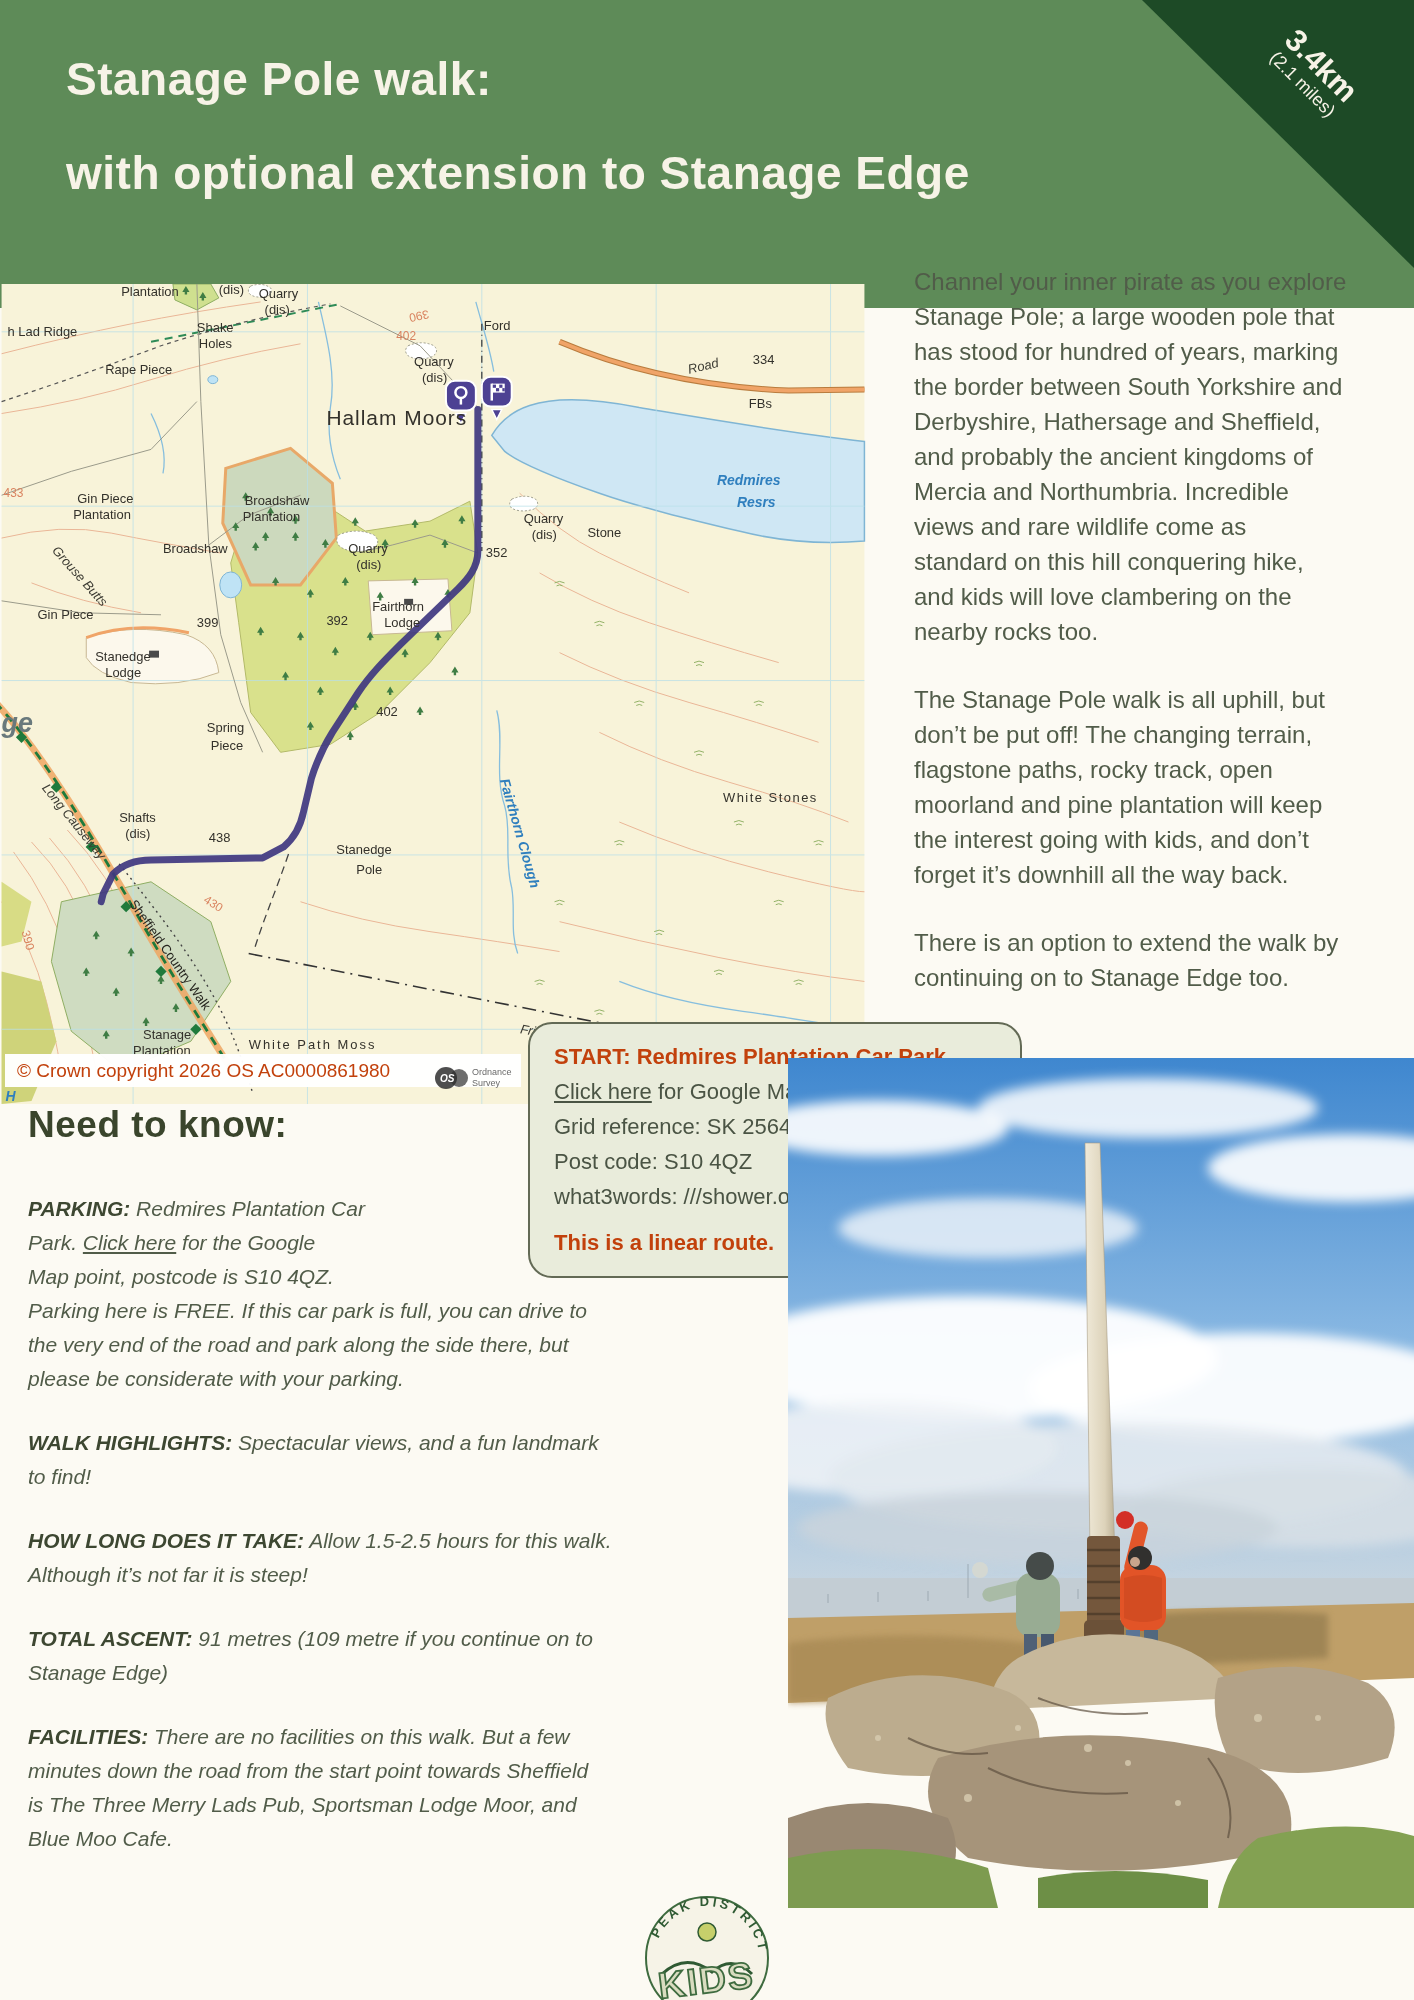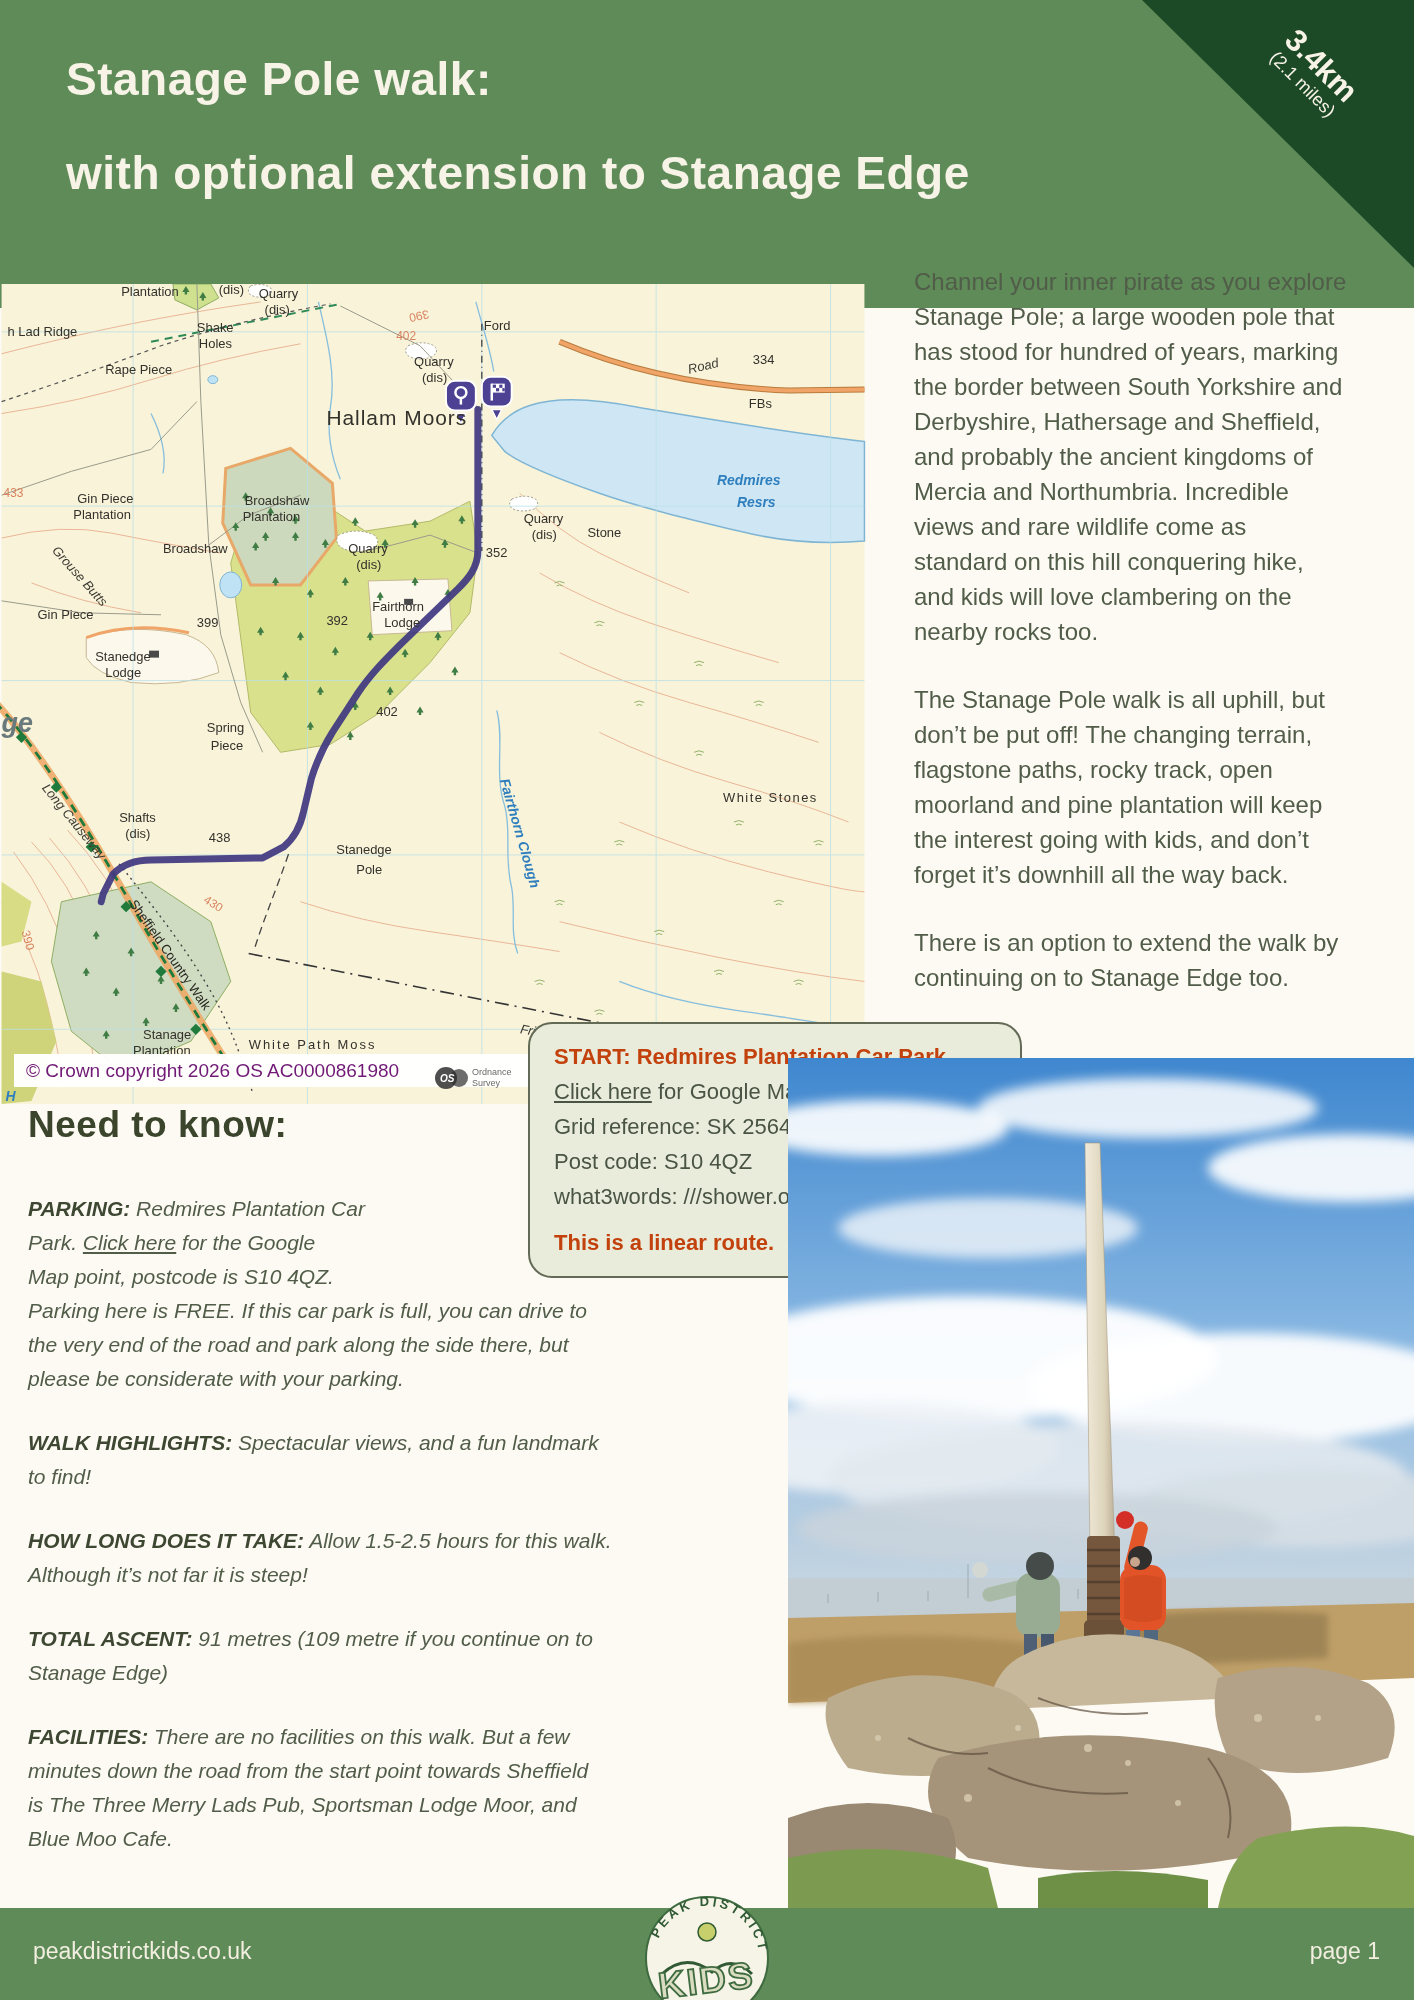--- a/index.html
+++ b/index.html
@@ -37,8 +37,8 @@
   text.ital{fill:#3c3b33;font-style:italic;font-size:13px;}
   text.pth{fill:#26251f;font-size:13px;}
   text.cut{fill:#69797c;font-style:italic;font-weight:bold;font-size:27px;}
-  .copyright{position:absolute;left:14px;top:770px;width:516px;height:33px;background:rgba(255,255,255,.97);
-    display:flex;align-items:center;padding-left:12px;font-size:19px;color:#701a75;text-align:right;}
+  .copyright{position:absolute;left:5px;top:770px;width:516px;height:33px;background:rgba(255,255,255,.97);
+    display:flex;align-items:center;padding-left:12px;font-size:19px;color:#c2410c;text-align:right;}
   .oslogo{position:absolute;left:432px;top:776px;}
   
   .intro{position:absolute;left:900px;top:264px;width:500px;margin-left:14px;}

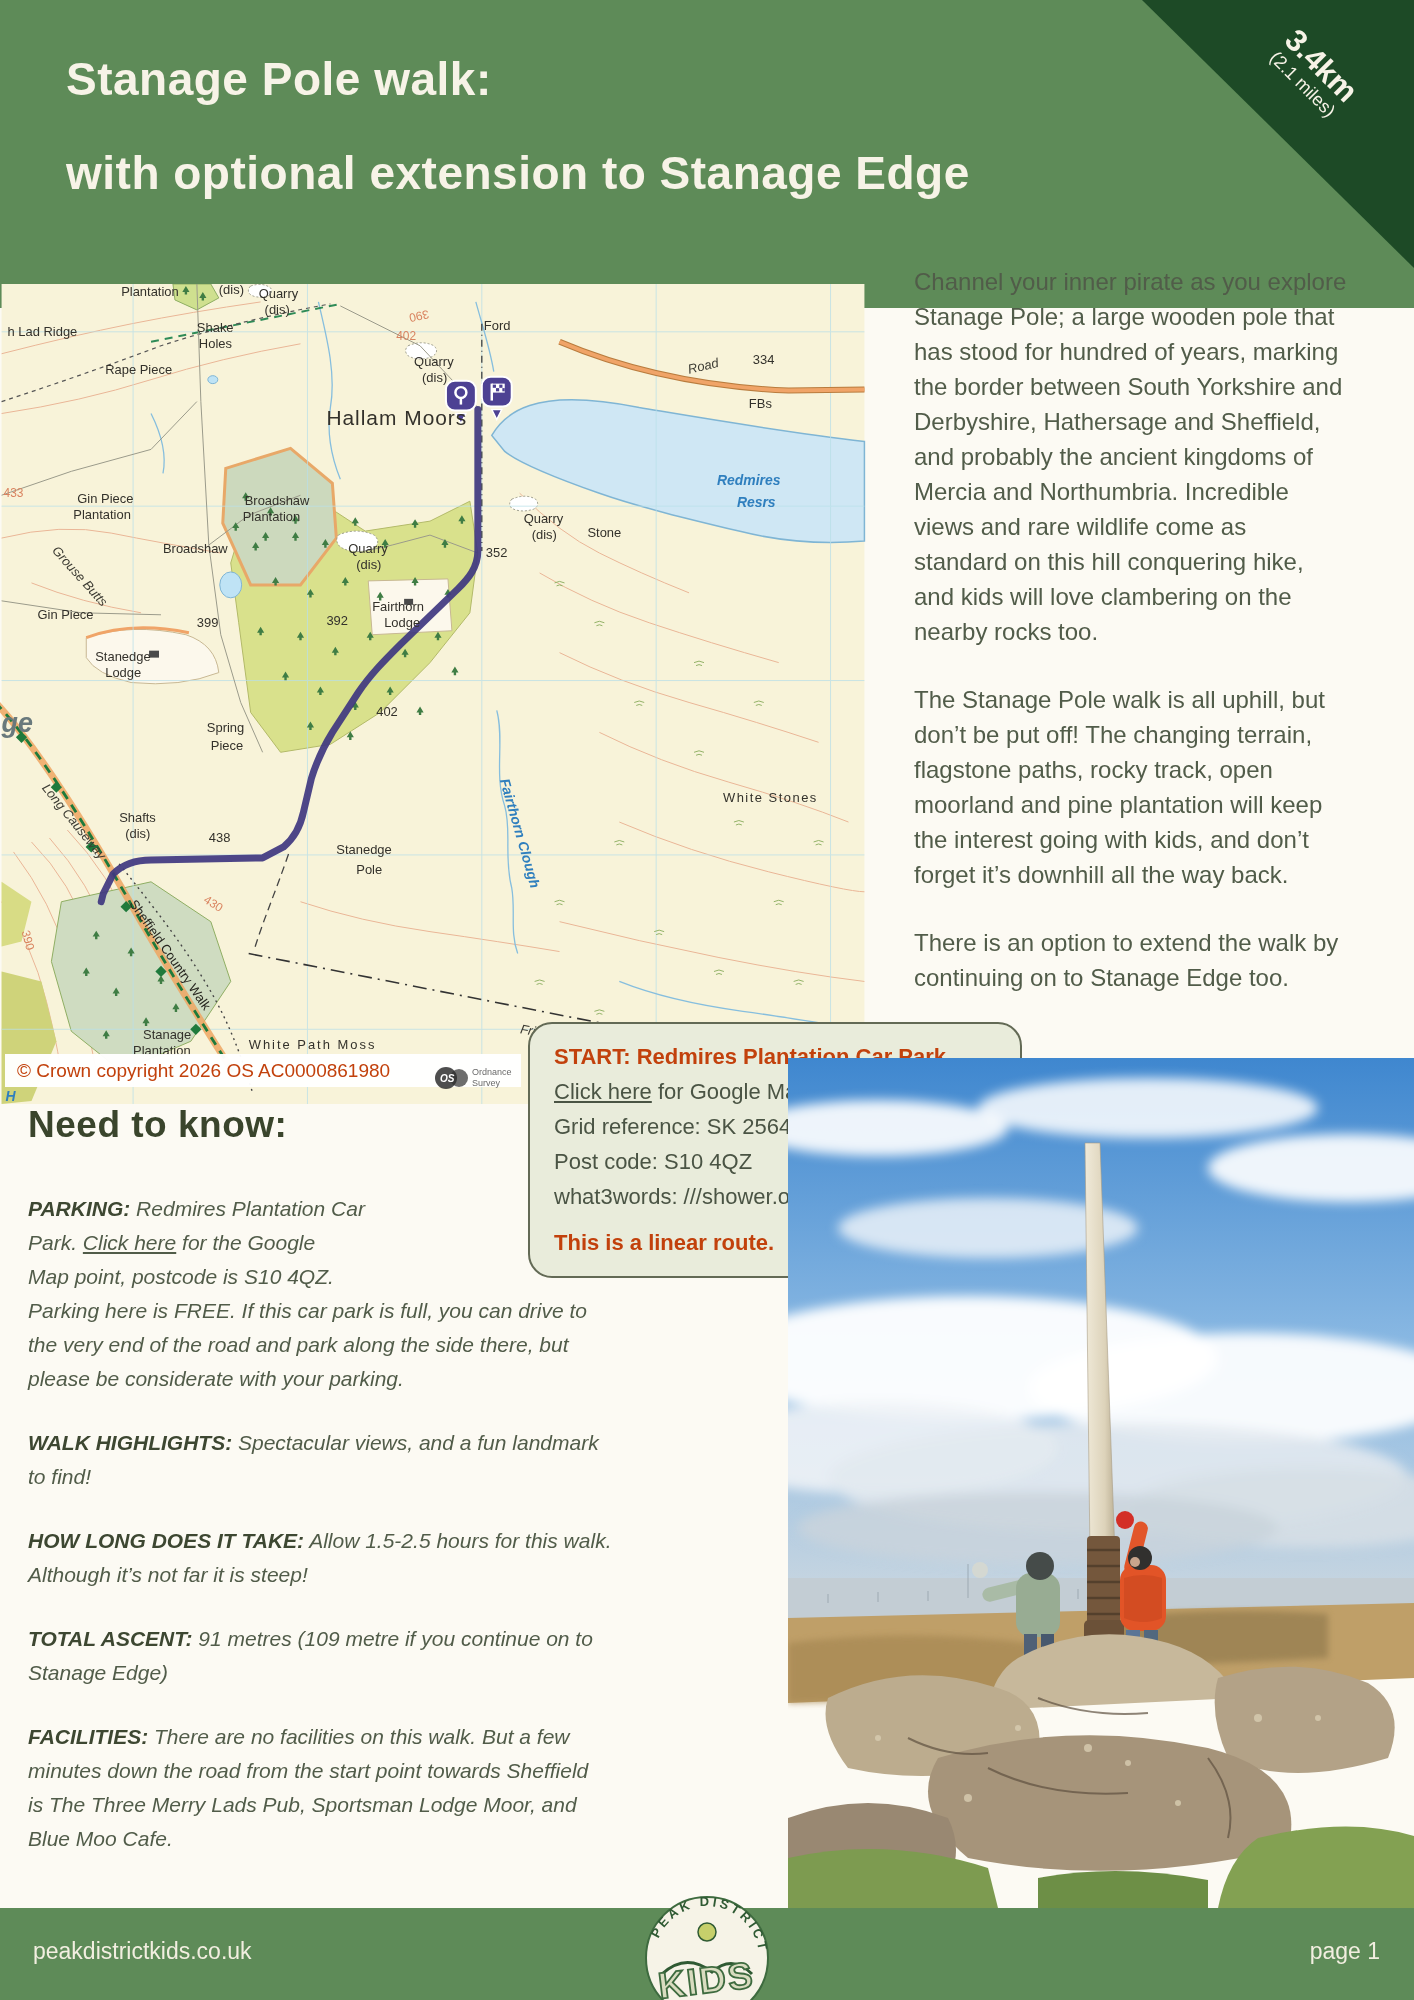--- a/index.html
+++ b/index.html
@@ -472,10 +472,6 @@
     </svg>
   </div>
 
-  <div class="footer">
-    <div class="site">peakdistrictkids.co.uk</div>
-    <div class="pageno">page 1</div>
-  </div>
 
   <svg class="brand" width="154" height="106" viewBox="0 0 154 106">
     <circle cx="77" cy="64" r="61" fill="#f6f3e7" stroke="#3e6b3f" stroke-width="2"></circle>

